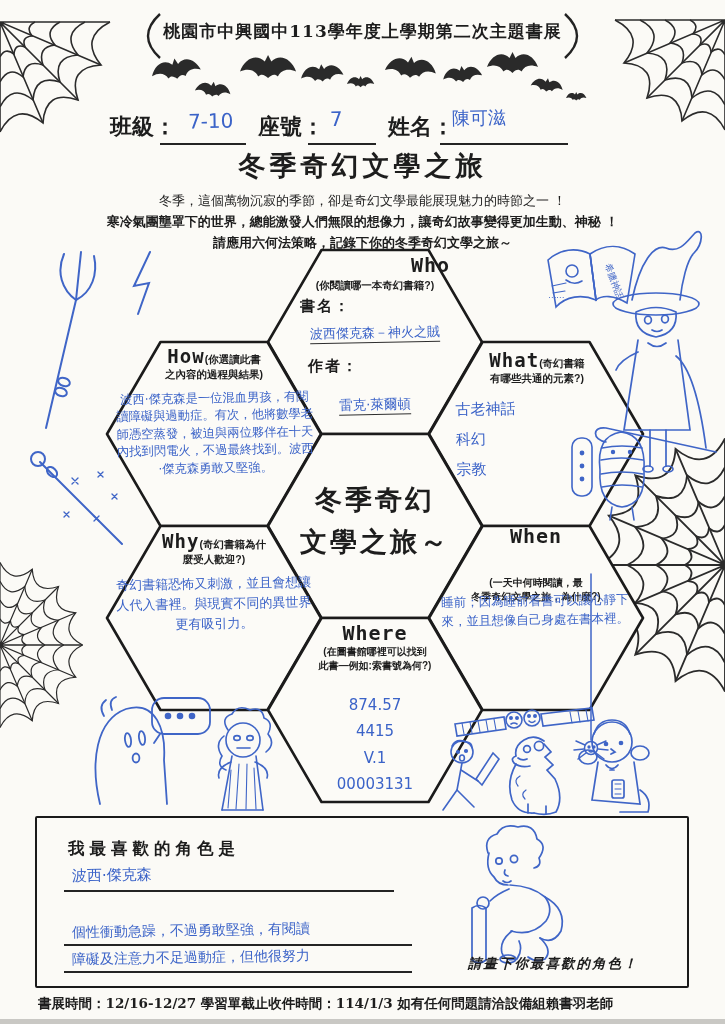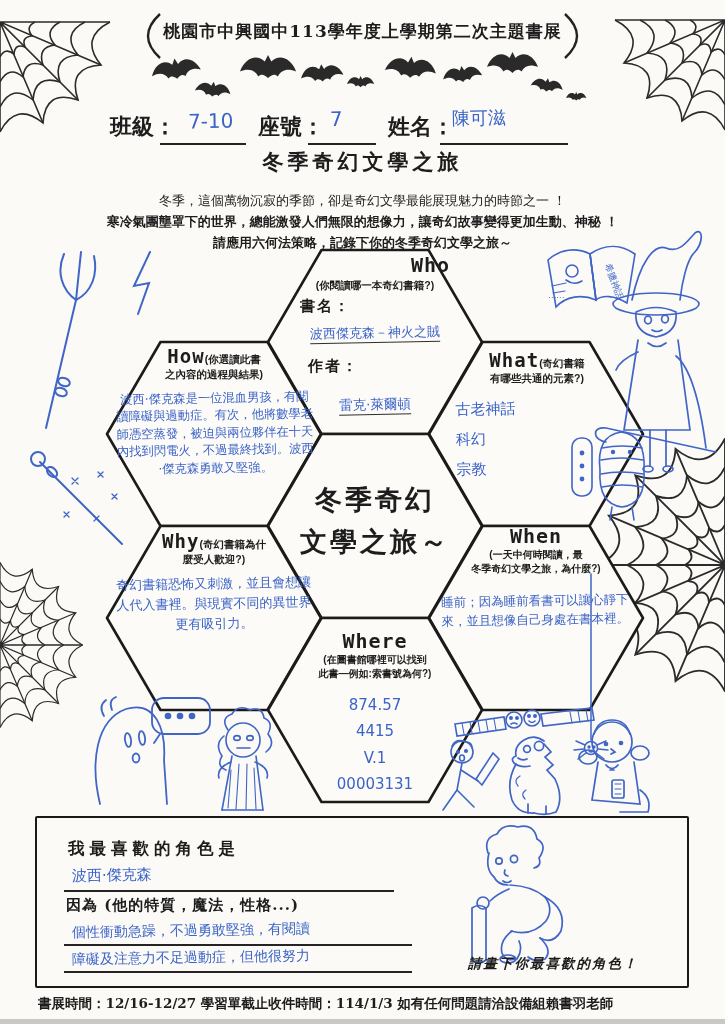--- a/index.html
+++ b/index.html
@@ -252,7 +252,7 @@
     <div class="abs rule" style="left:440px;top:143px;width:128px;z-index:2;"></div>
   </div>
 
-  <div class="abs ctr" style="left:0;top:148px;width:725px;font-size:21px;font-weight:800;letter-spacing:4px;z-index:2;">冬季奇幻文學之旅</div>
+  <div class="abs ctr" style="left:0;top:148px;width:725px;font-size:27px;font-weight:800;letter-spacing:4px;z-index:2;">冬季奇幻文學之旅</div>
 
   <div class="abs ctr serif" style="left:0;top:192px;width:725px;font-size:13px;font-weight:400;z-index:2;">冬季，這個萬物沉寂的季節，卻是奇幻文學最能展現魅力的時節之一 ！</div>
   <div class="abs ctr serif" style="left:0;top:234px;width:725px;font-size:13px;font-weight:700;z-index:2;">請應用六何法策略，記錄下你的冬季奇幻文學之旅～</div>

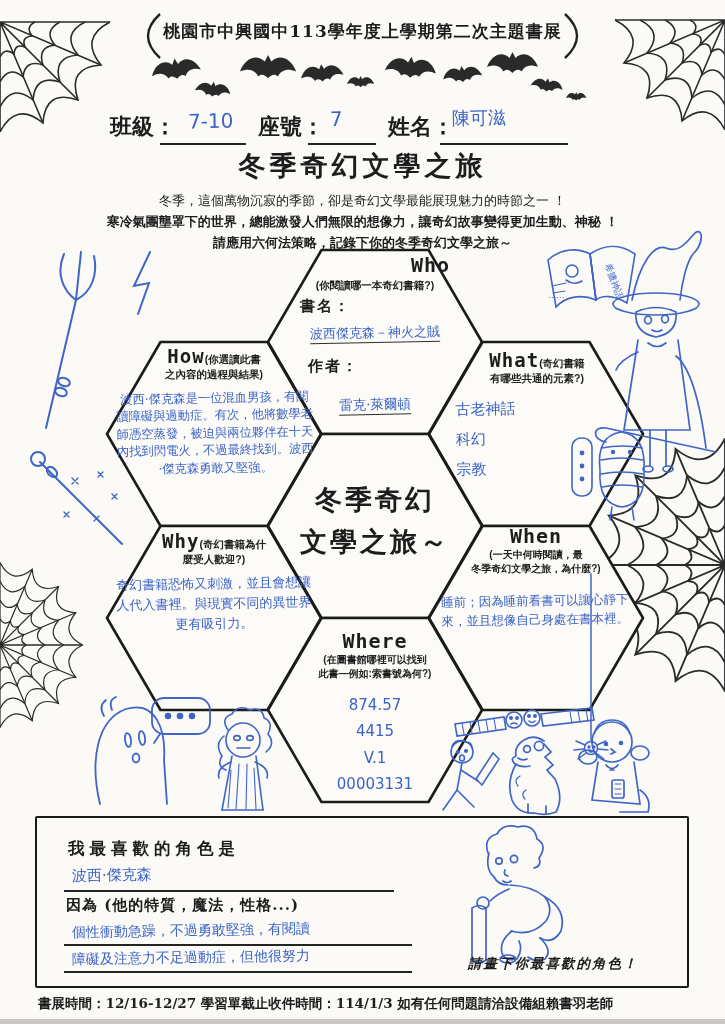--- a/index.html
+++ b/index.html
@@ -298,7 +298,7 @@
 
   <div class="abs ctr" style="left:441px;top:524px;width:190px;z-index:2;">
     <div class="hex-title" style="font-size:20px;">When</div>
-    <div class="hex-sub" style="font-size:10px;">(一天中何時閱讀，最</div>
+    <div class="hex-sub" style="font-size:10px;margin-top:28px;">(一天中何時閱讀，最</div>
     <div class="hex-sub" style="font-size:10px;">冬季奇幻文學之旅，為什麼?)</div>
   </div>
   <div class="abs ctr hw tilt" style="left:430px;top:592px;width:210px;font-size:12.5px;line-height:1.5;z-index:2;">睡前；因為睡前看書可以讓心靜下來，並且想像自己身處在書本裡。</div>

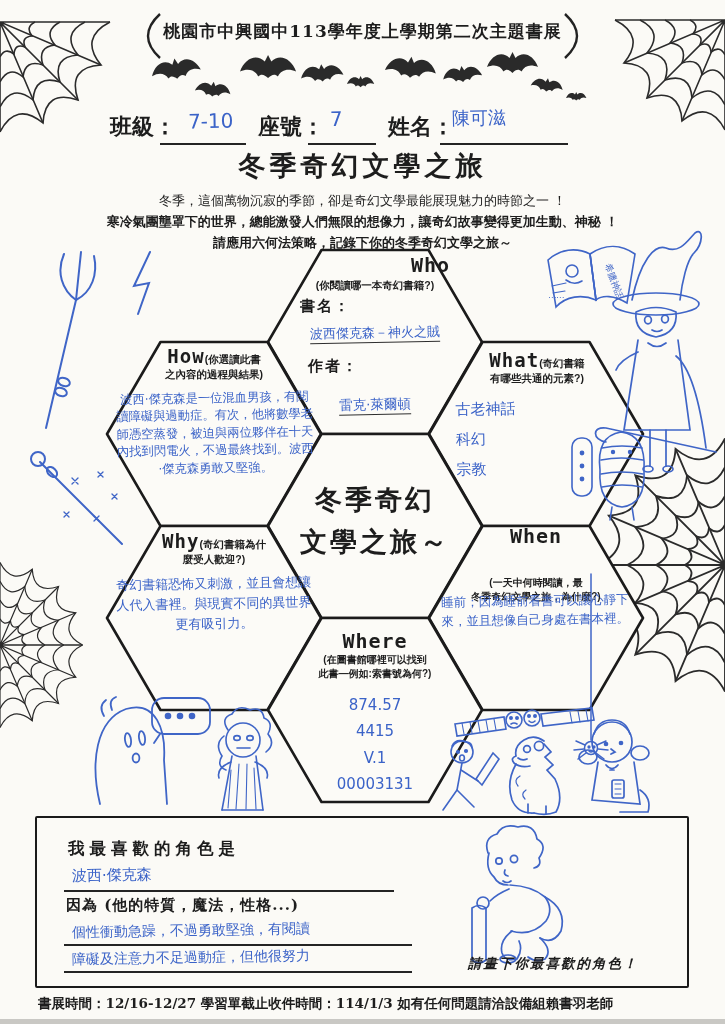--- a/index.html
+++ b/index.html
@@ -304,7 +304,7 @@
   <div class="abs ctr hw tilt" style="left:430px;top:592px;width:210px;font-size:12.5px;line-height:1.5;z-index:2;">睡前；因為睡前看書可以讓心靜下來，並且想像自己身處在書本裡。</div>
 
   <div class="abs ctr" style="left:282px;top:621px;width:186px;z-index:2;">
-    <div class="hex-title" style="font-size:20px;margin-top:8px;">Where</div>
+    <div class="hex-title" style="font-size:20px;">Where</div>
     <div class="hex-sub" style="font-size:10px;">(在圖書館哪裡可以找到</div>
     <div class="hex-sub" style="font-size:10px;">此書—例如:索書號為何?)</div>
   </div>

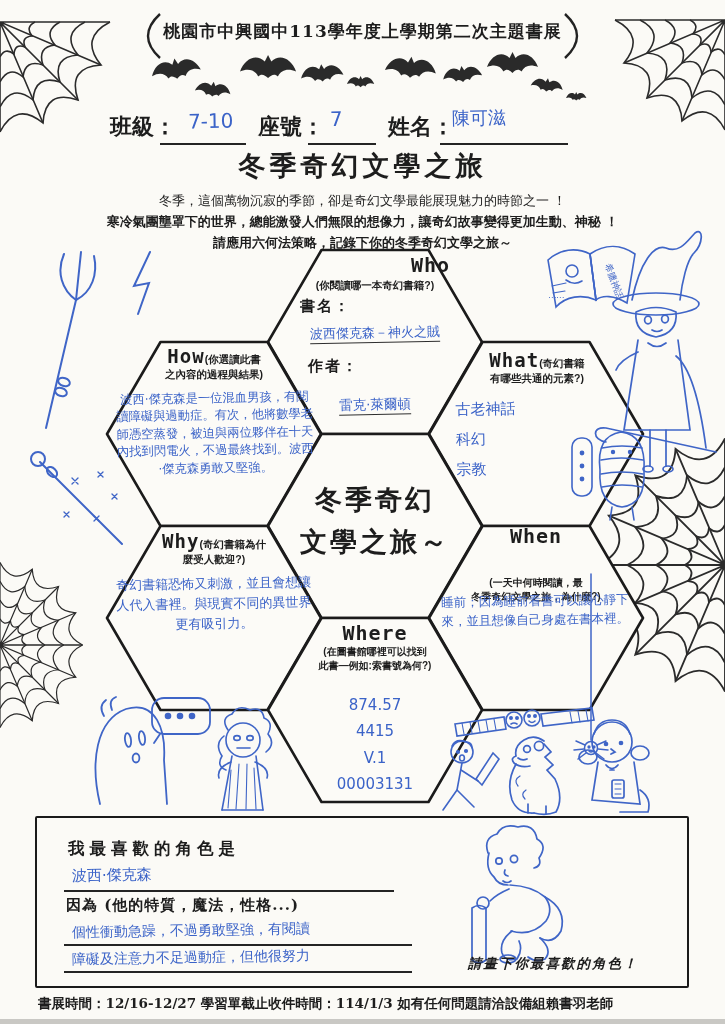--- a/index.html
+++ b/index.html
@@ -319,7 +319,6 @@
   <div class="abs serif" style="left:68px;top:838px;font-size:16.5px;font-weight:700;letter-spacing:5px;z-index:2;">我最喜歡的角色是</div>
   <div class="abs hw tilt" style="left:72px;top:866px;font-size:15px;z-index:2;">波西·傑克森</div>
   <div class="abs rule" style="left:64px;top:890px;width:330px;z-index:2;"></div>
-  <div class="abs serif" style="left:66px;top:896px;font-size:15px;font-weight:700;letter-spacing:1px;z-index:2;">因為 (他的特質，魔法，性格...)</div>
   <div class="abs hw tilt" style="left:72px;top:922px;font-size:14px;z-index:2;">個性衝動急躁，不過勇敢堅強，有閱讀</div>
   <div class="abs rule" style="left:64px;top:944px;width:348px;z-index:2;"></div>
   <div class="abs hw tilt" style="left:72px;top:949px;font-size:14px;z-index:2;">障礙及注意力不足過動症，但他很努力</div>

